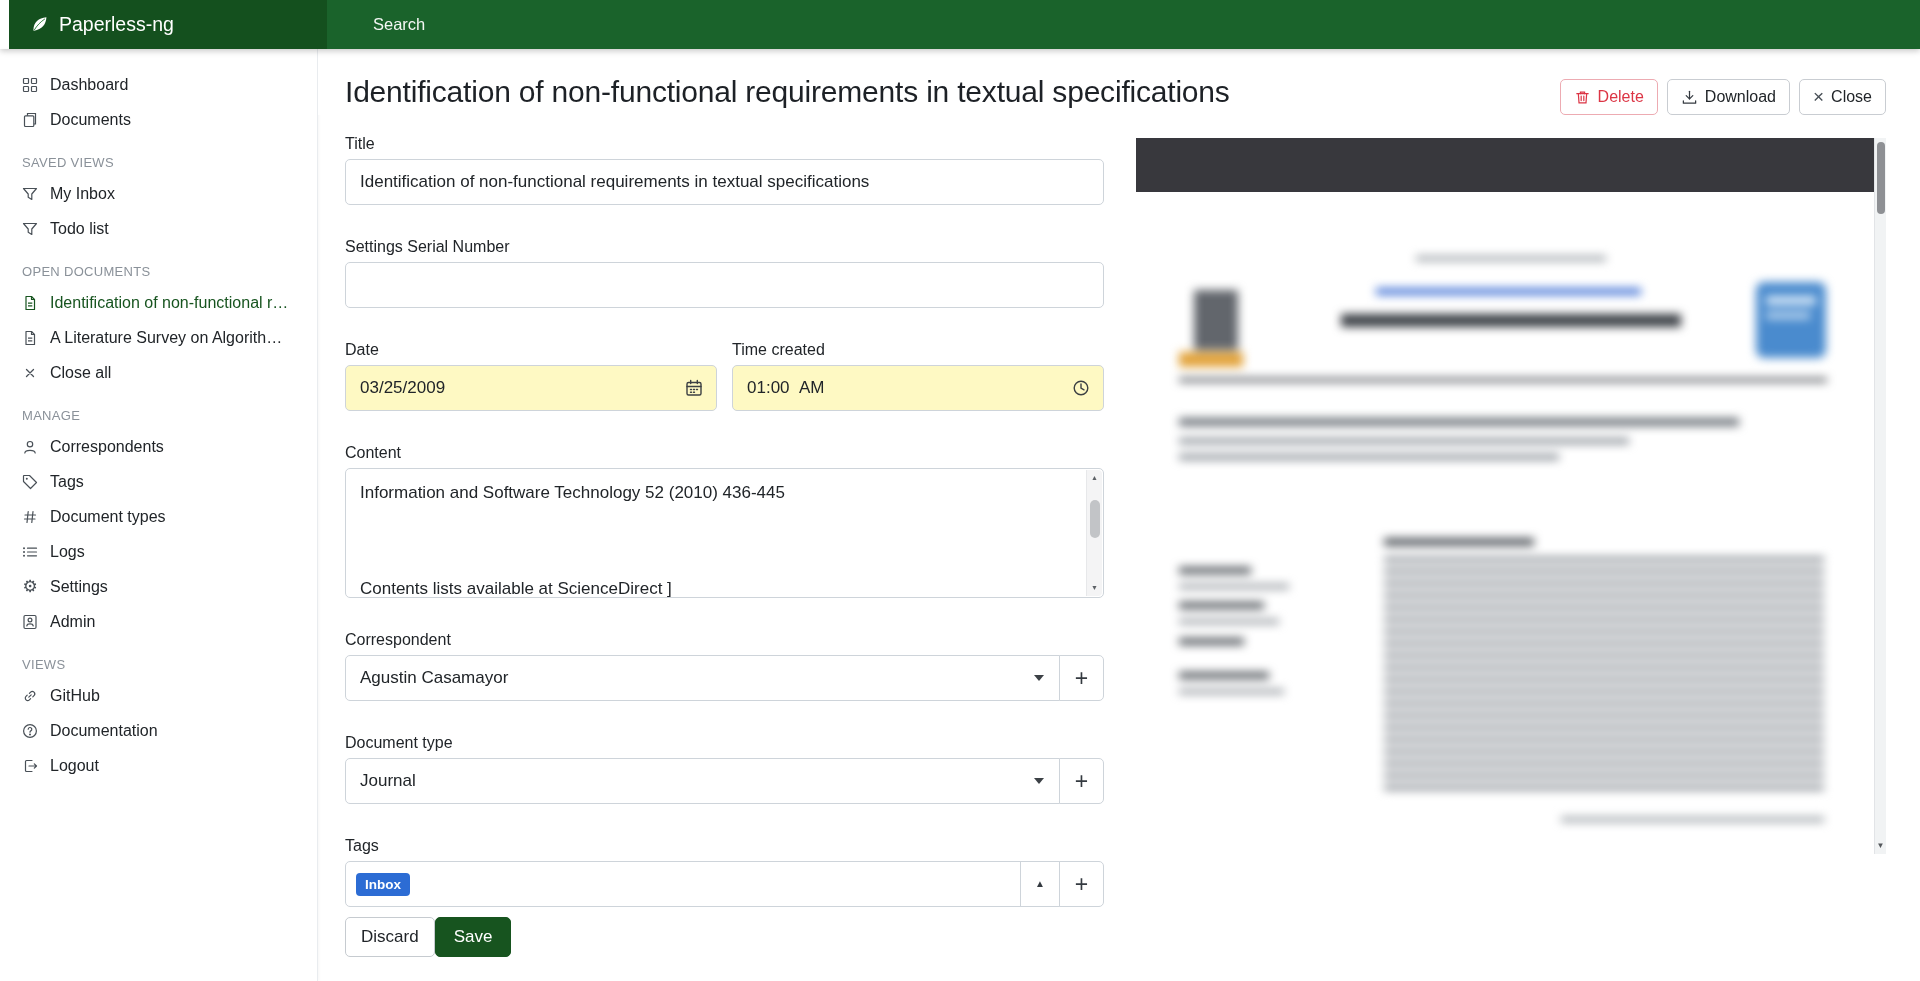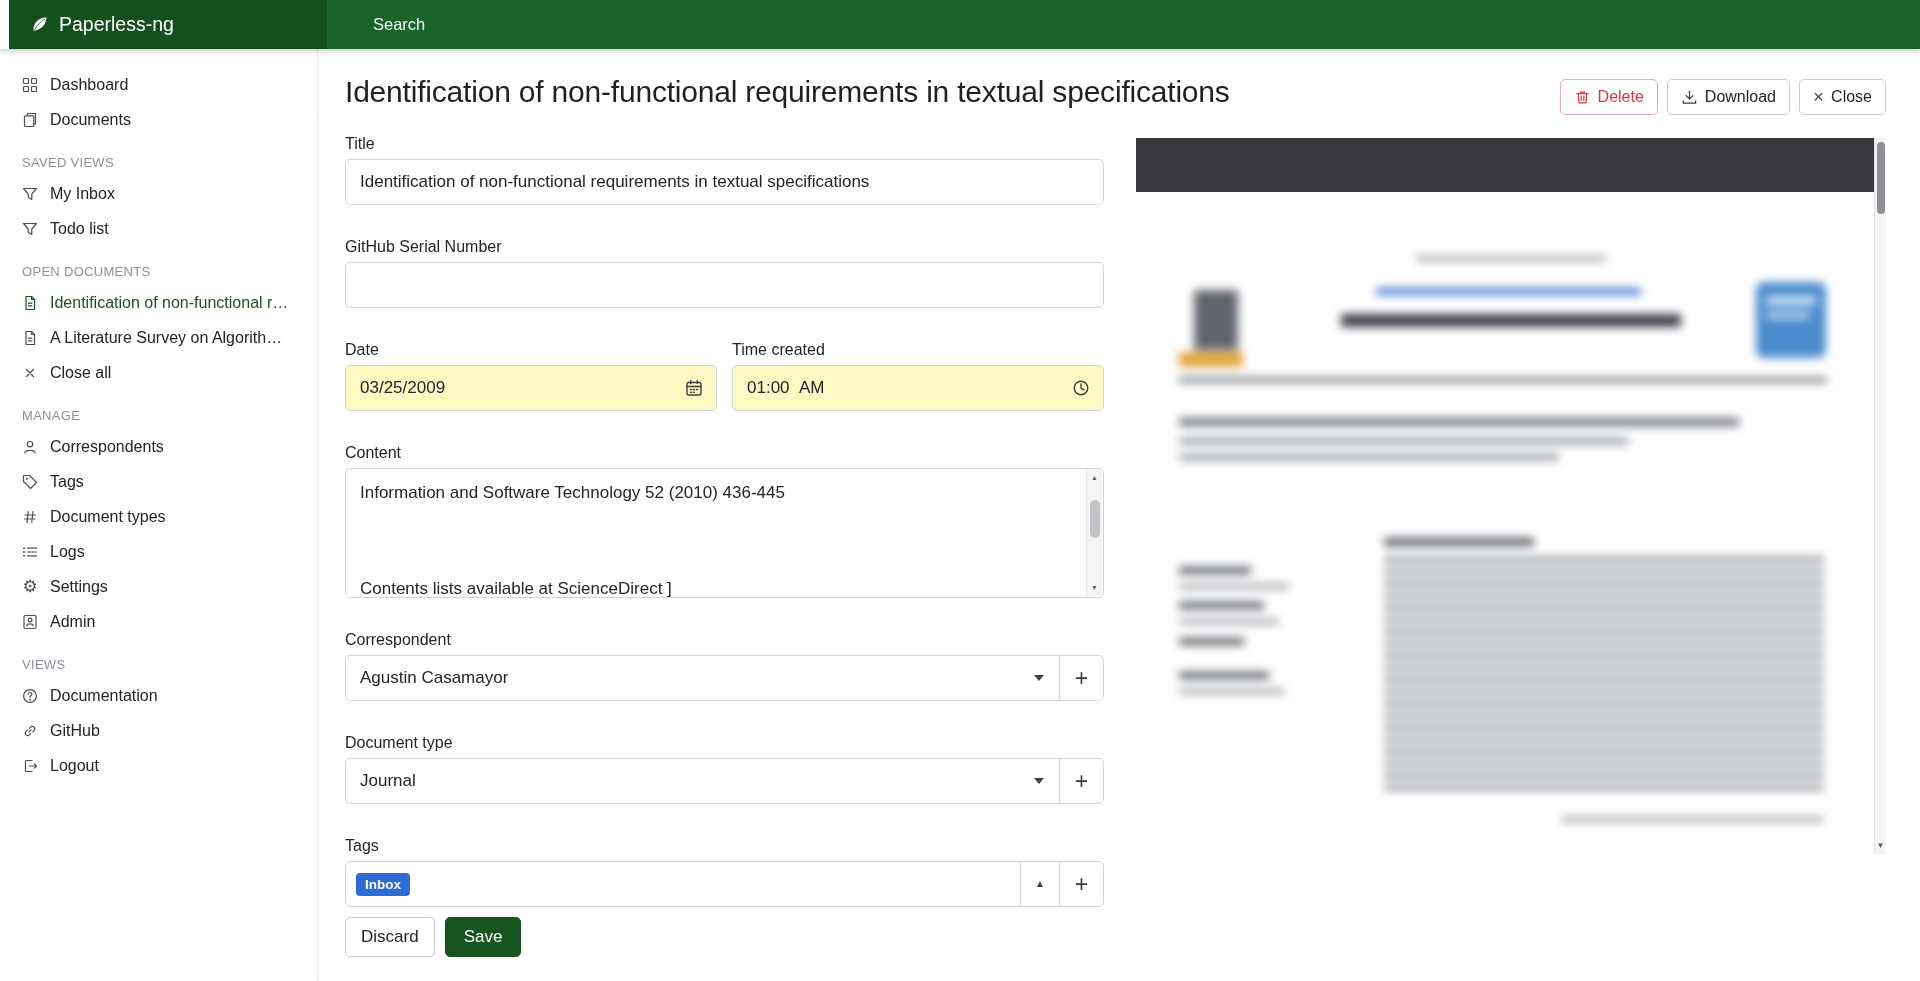--- a/index.html
+++ b/index.html
@@ -287,7 +287,7 @@
   </div>
 
   <div class="form-group">
-    <label class="f-label">GitHub Serial Number</label>
+    <label class="f-label">Settings Serial Number</label>
     <input class="f-input" type="text" value="" style="">
   </div>
 

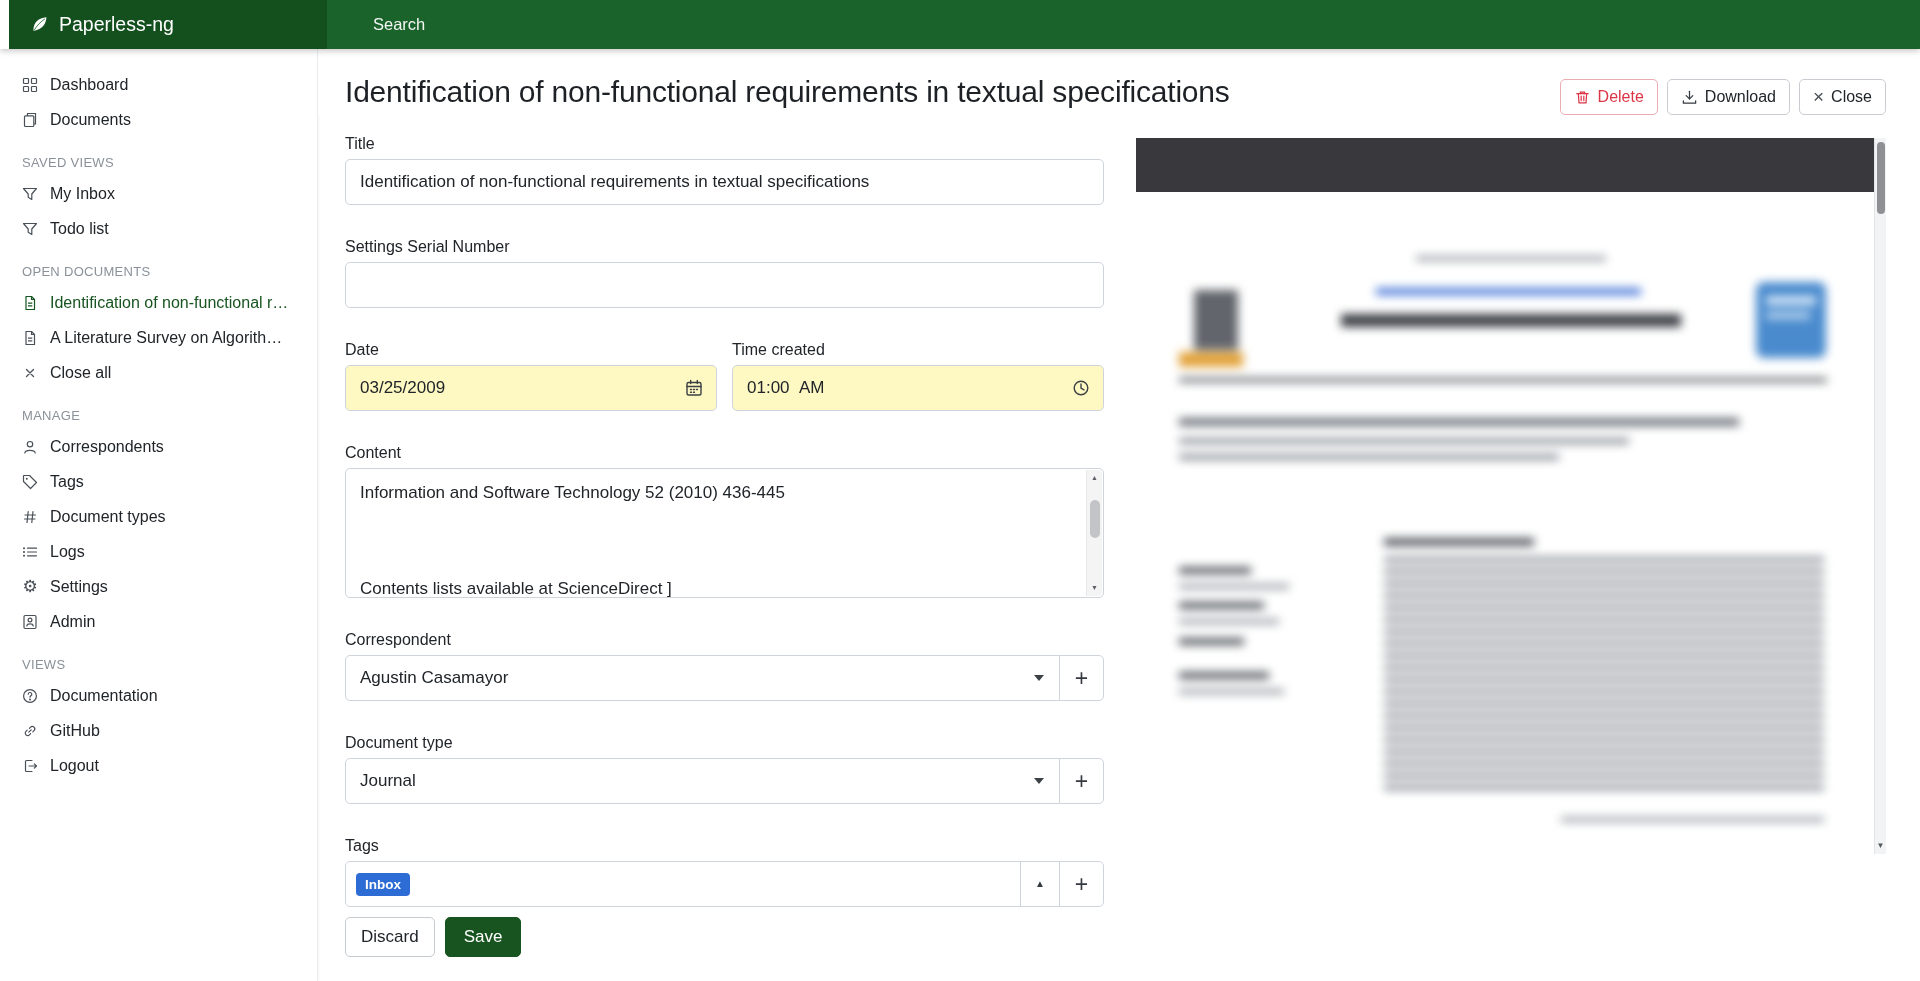--- a/index.html
+++ b/index.html
@@ -226,20 +226,20 @@
 
   <div class="side-item">
     <svg width="16" height="16" viewBox="0 0 16 16" fill="none" stroke="#495057" stroke-width="1.2" stroke-linecap="round">
+      <path d="M6.8 9.2 l2.4 -2.4"></path>
+      <path d="M7.4 5.4 l1.2 -1.2 a2.4 2.4 0 0 1 3.4 3.4 L10.8 8.8"></path>
+      <path d="M8.6 10.6 l-1.2 1.2 a2.4 2.4 0 0 1 -3.4 -3.4 L5.2 7.2"></path>
+    </svg>
+    <span class="lbl">GitHub</span>
+  </div>
+
+  <div class="side-item">
+    <svg width="16" height="16" viewBox="0 0 16 16" fill="none" stroke="#495057" stroke-width="1.2" stroke-linecap="round">
       <circle cx="8" cy="8" r="6.4"></circle>
       <path d="M6.2 6.2 a1.8 1.8 0 1 1 2.6 1.7 c-0.6 0.3 -0.8 0.7 -0.8 1.3"></path>
       <path d="M8 11.6 h0.01" stroke-width="2"></path>
     </svg>
     <span class="lbl">Documentation</span>
-  </div>
-
-  <div class="side-item">
-    <svg width="16" height="16" viewBox="0 0 16 16" fill="none" stroke="#495057" stroke-width="1.2" stroke-linecap="round">
-      <path d="M6.8 9.2 l2.4 -2.4"></path>
-      <path d="M7.4 5.4 l1.2 -1.2 a2.4 2.4 0 0 1 3.4 3.4 L10.8 8.8"></path>
-      <path d="M8.6 10.6 l-1.2 1.2 a2.4 2.4 0 0 1 -3.4 -3.4 L5.2 7.2"></path>
-    </svg>
-    <span class="lbl">GitHub</span>
   </div>
 
   <div class="side-item">

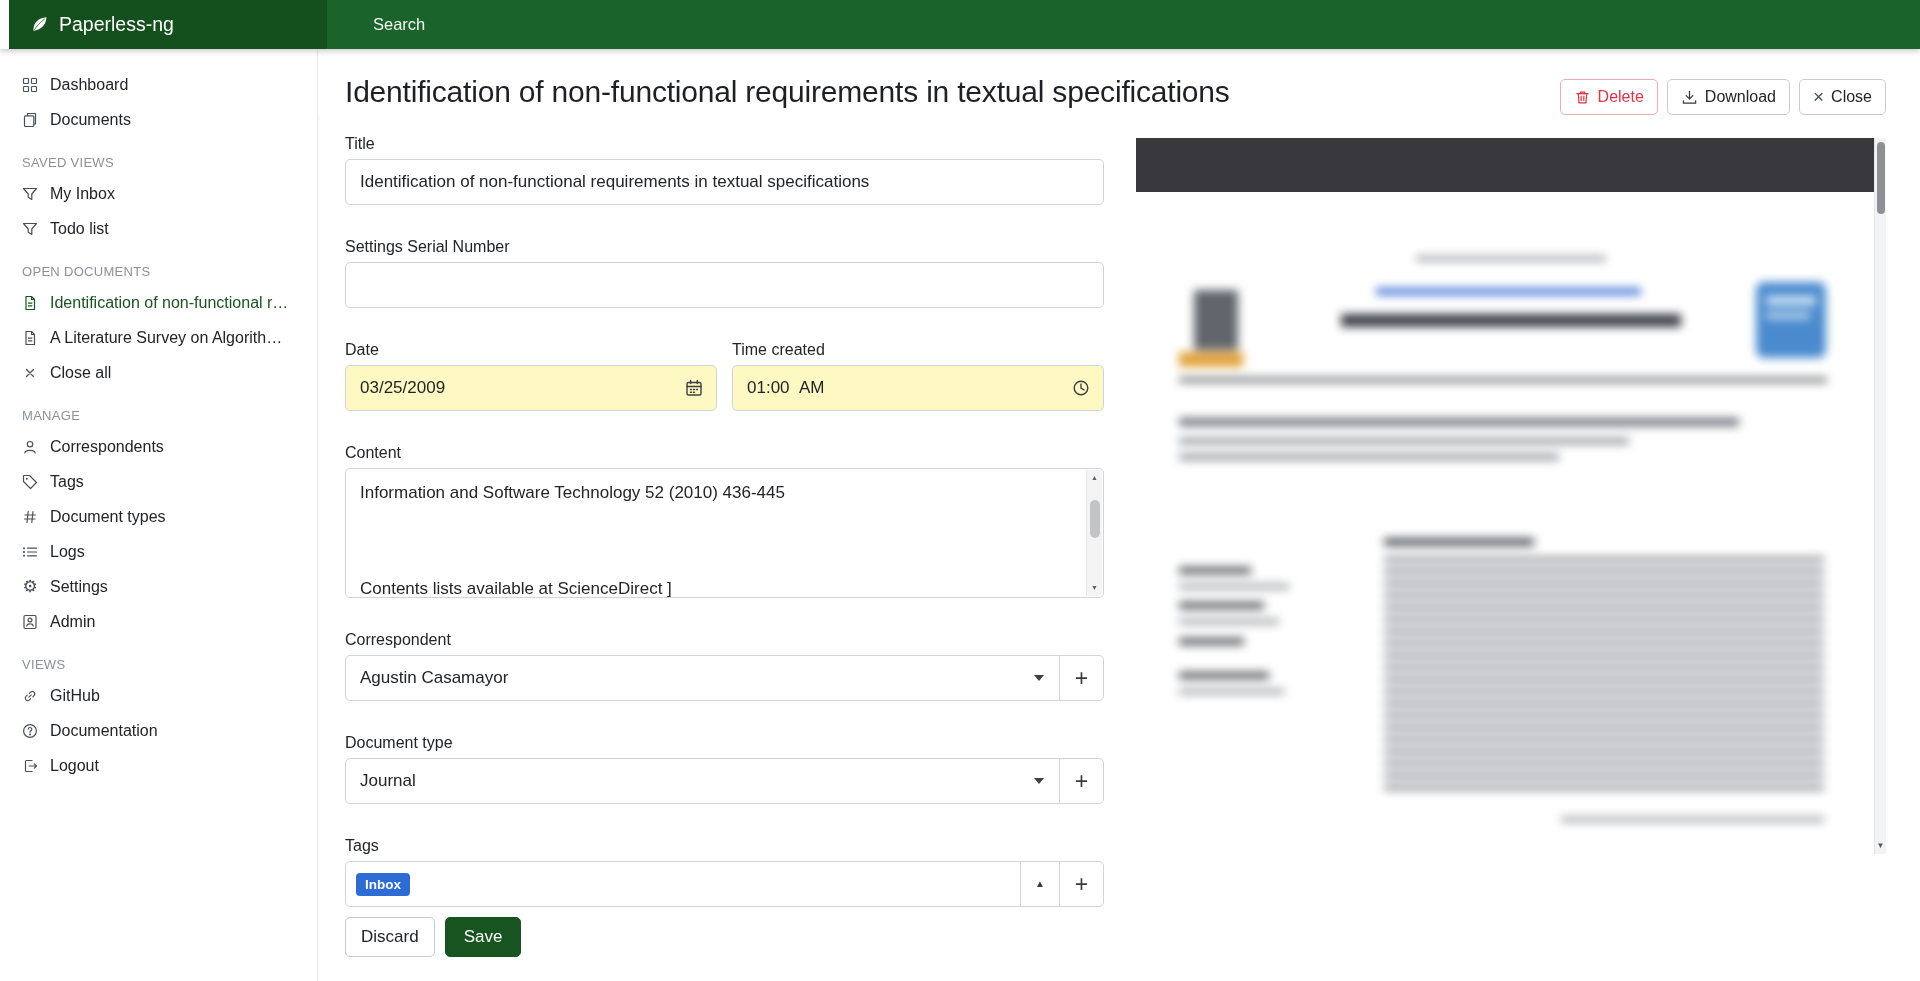--- a/index.html
+++ b/index.html
@@ -79,7 +79,7 @@
     display:flex;align-items:center;padding:0 10px;background:#fff;cursor:text;}
   .tag-badge{background:var(--tag-blue);color:#fff;font-size:13.5px;font-weight:700;
     padding:5px 9px;border-radius:4px;line-height:13px;}
-  .form-buttons{display:flex;gap:10px;margin-top:10px;}
+  .form-buttons{display:flex;gap:0;margin-top:10px;}
   .btn-discard{font-size:17px;padding:9px 15px;border:1px solid #c6cbd0;border-radius:5px;
     background:#fff;color:#212529;cursor:pointer;font-family:inherit;}
   .btn-save{font-size:17px;padding:9px 18px;border:1px solid var(--primary-green);border-radius:5px;

